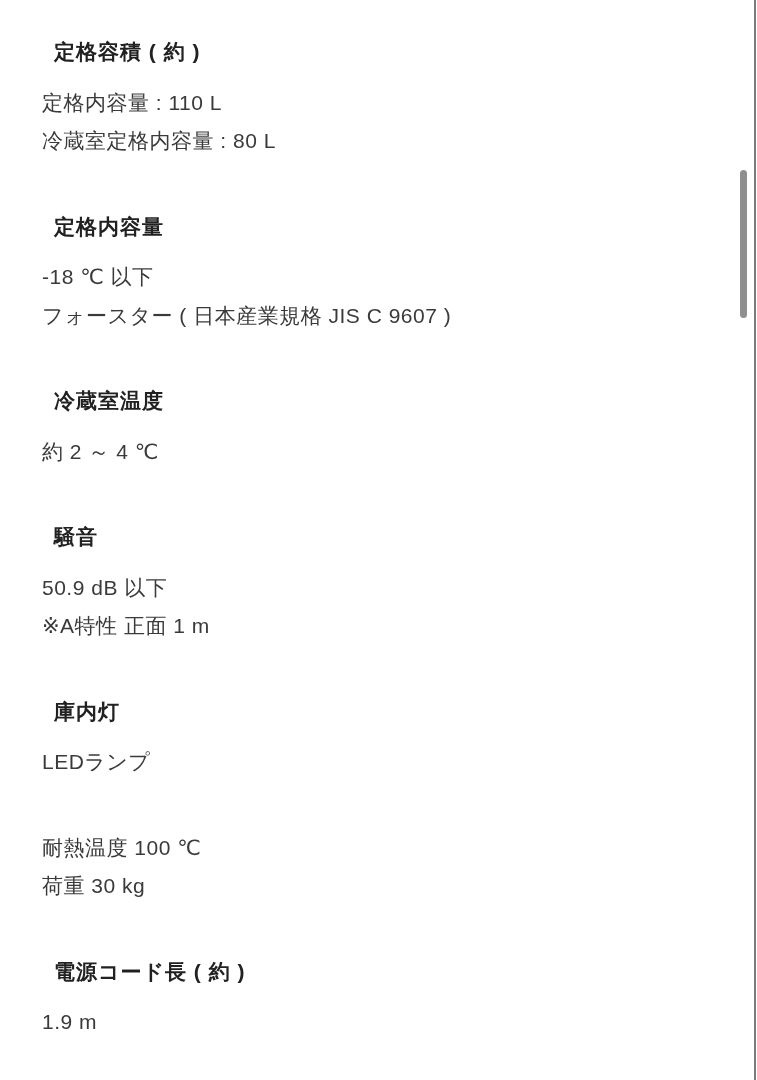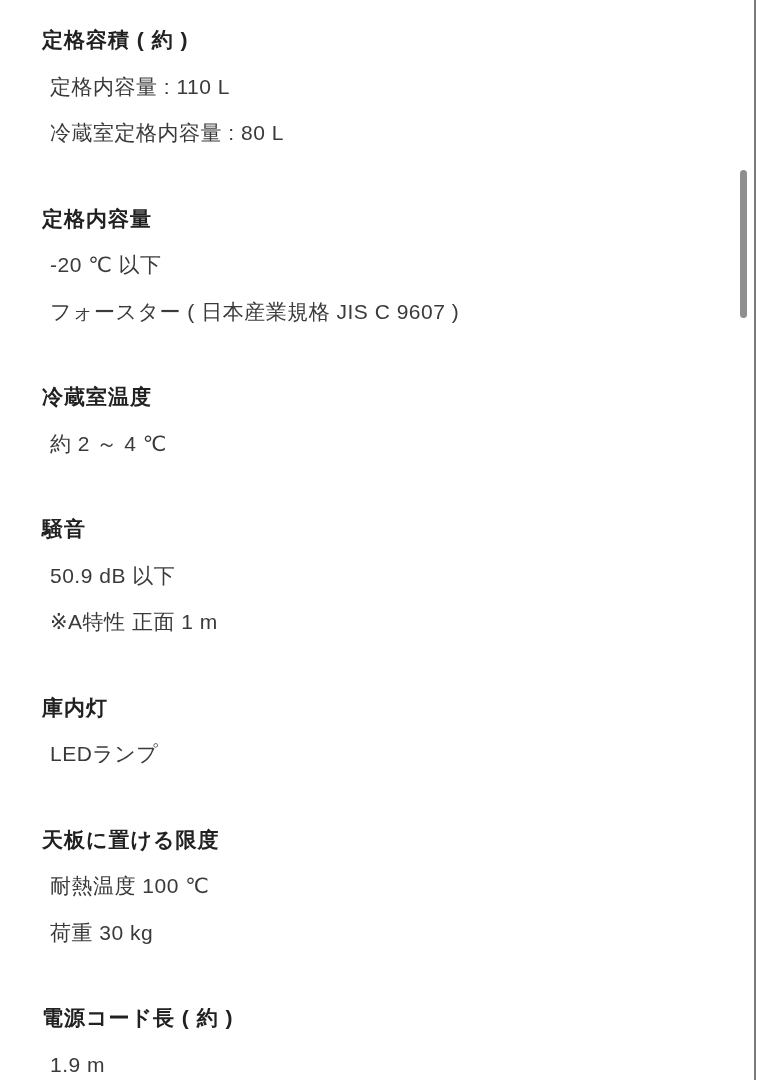--- a/index.html
+++ b/index.html
@@ -24,7 +24,7 @@
     margin: 0 0 47px 0;
   }
   .spec-heading {
-    margin: 0;
+    margin: 12px;
     font-size: 21px;
     line-height: 38.5px;
     font-weight: 700;

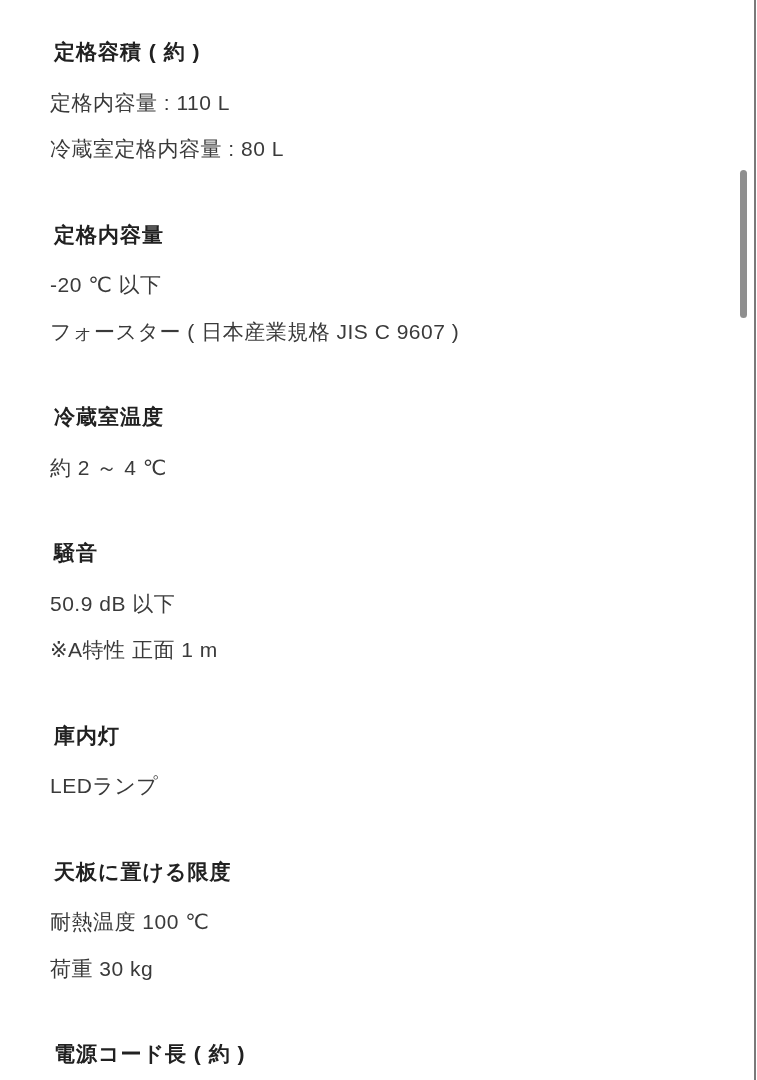--- a/index.html
+++ b/index.html
@@ -32,7 +32,7 @@
     color: #212121;
   }
   .spec-line {
-    margin: 8px;
+    margin: 0;
     font-size: 21px;
     line-height: 38.5px;
     font-weight: 400;

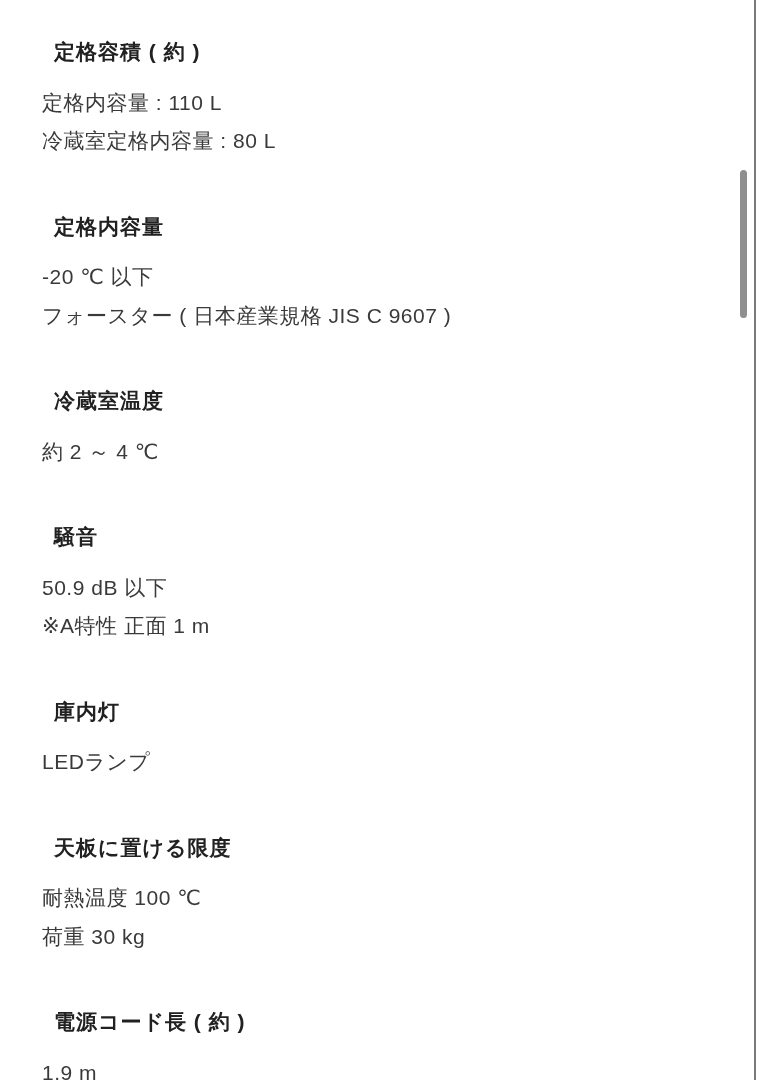--- a/index.html
+++ b/index.html
@@ -70,7 +70,7 @@
 
   <section class="spec-section">
     <h2 class="spec-heading">定格内容量</h2>
-    <p class="spec-line">-20 ℃ 以下</p>
+    <p class="spec-line">-18 ℃ 以下</p>
     <p class="spec-line">フォースター ( 日本産業規格 JIS C 9607 )</p>
   </section>
 

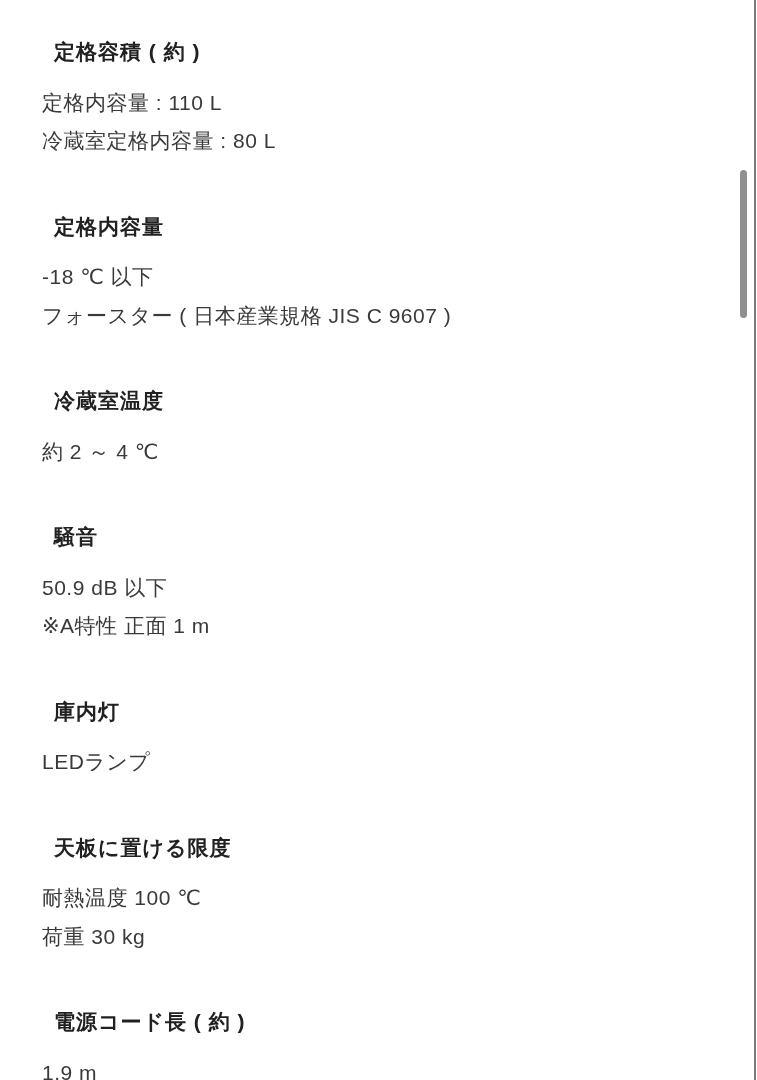--- a/index.html
+++ b/index.html
@@ -91,7 +91,6 @@
   </section>
 
   <section class="spec-section">
-    <h2 class="spec-heading">天板に置ける限度</h2>
     <p class="spec-line">耐熱温度 100 ℃</p>
     <p class="spec-line">荷重 30 kg</p>
   </section>

